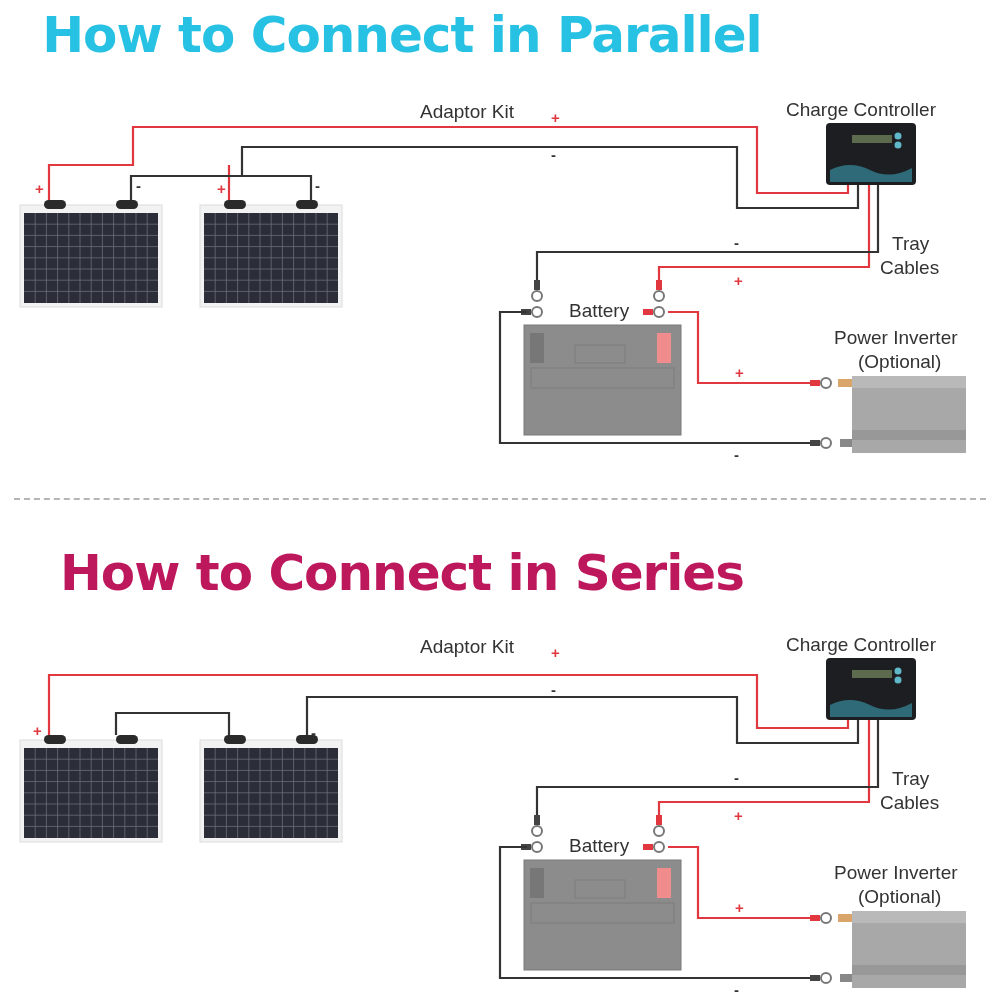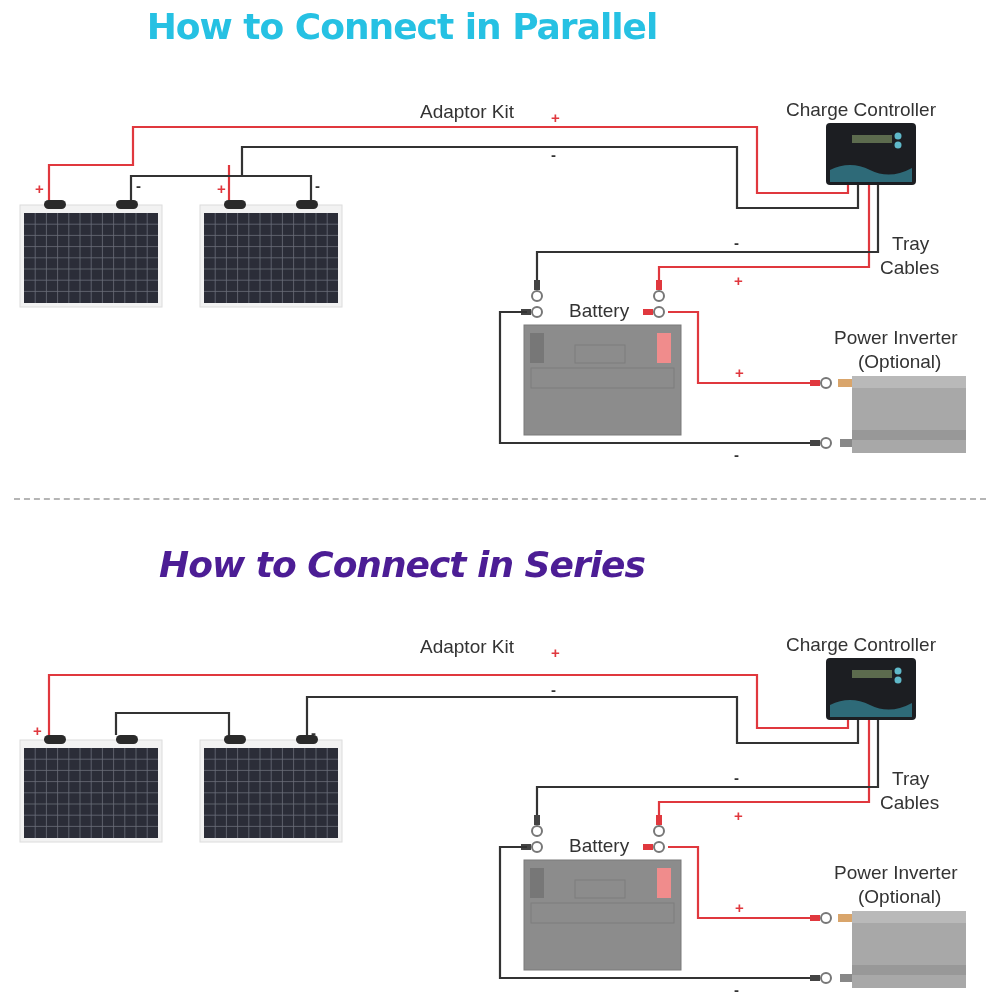--- a/index.html
+++ b/index.html
@@ -4,7 +4,7 @@
 <style>
   html, body { margin:0; padding:0; background:#ffffff; }
   body { width:1000px; height:1000px; position:relative; overflow:hidden; font-family:"Liberation Sans", sans-serif; }
-  .title { position:absolute; left:0; width:804px; text-align:center; font-family:"DejaVu Sans", sans-serif; font-weight:bold; font-size:36px; letter-spacing:-1px; }
+  .title { position:absolute; left:0; width:804px; text-align:center; font-family:"DejaVu Sans", sans-serif; font-weight:bold; font-size:50px; letter-spacing:-1px; }
   #t1 { top:6px; color:#26c1e3; }
   #t2 { top:544px; color:#4c1d95;font-style:italic; }
   .divider { position:absolute; left:14px; width:972px; top:498px; border-top:2px dashed #b5b5b5; }

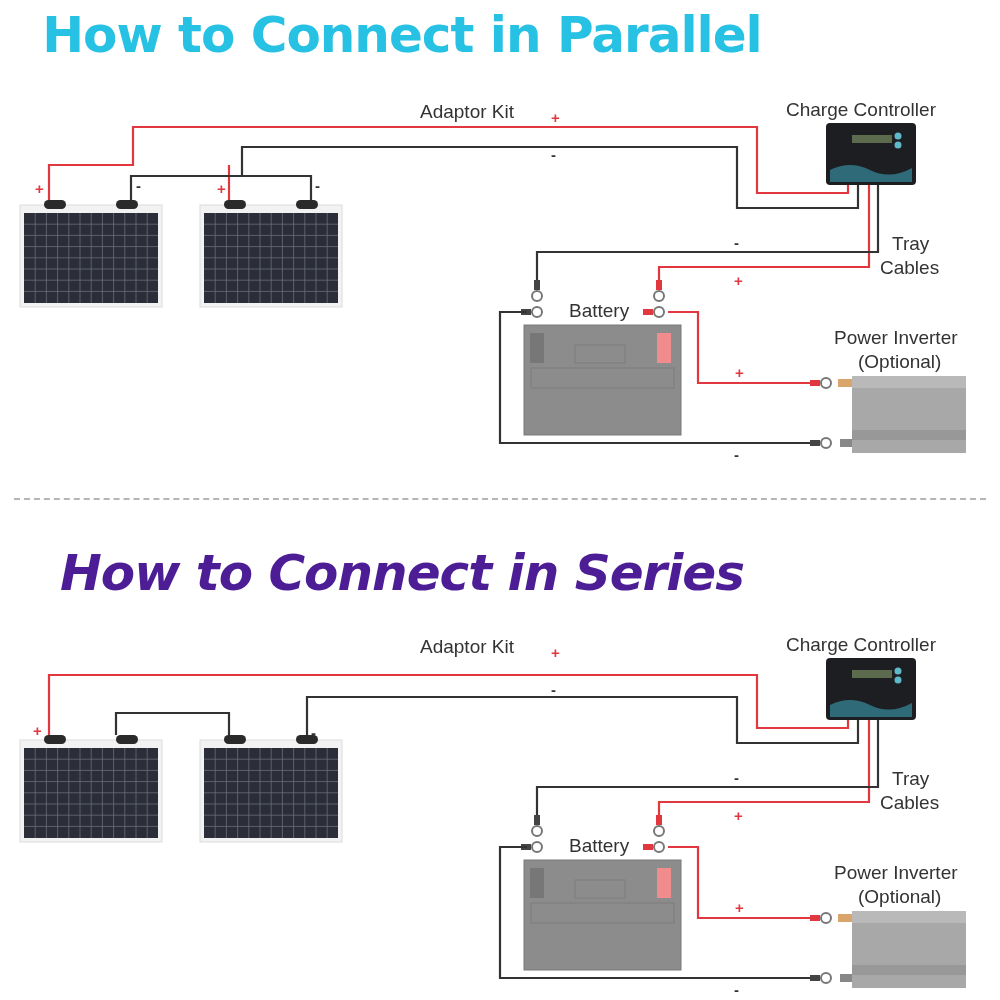--- a/index.html
+++ b/index.html
@@ -6,7 +6,7 @@
   body { width:1000px; height:1000px; position:relative; overflow:hidden; font-family:"Liberation Sans", sans-serif; }
   .title { position:absolute; left:0; width:804px; text-align:center; font-family:"DejaVu Sans", sans-serif; font-weight:bold; font-size:50px; letter-spacing:-1px; }
   #t1 { top:6px; color:#26c1e3; }
-  #t2 { top:544px; color:#4c1d95;font-style:italic; }
+  #t2 { top:544px; color:#be185d; }
   .divider { position:absolute; left:14px; width:972px; top:498px; border-top:2px dashed #b5b5b5; }
   svg.diag { position:absolute; left:0; width:1000px; height:400px; }
   #d1 { top:90px; }

